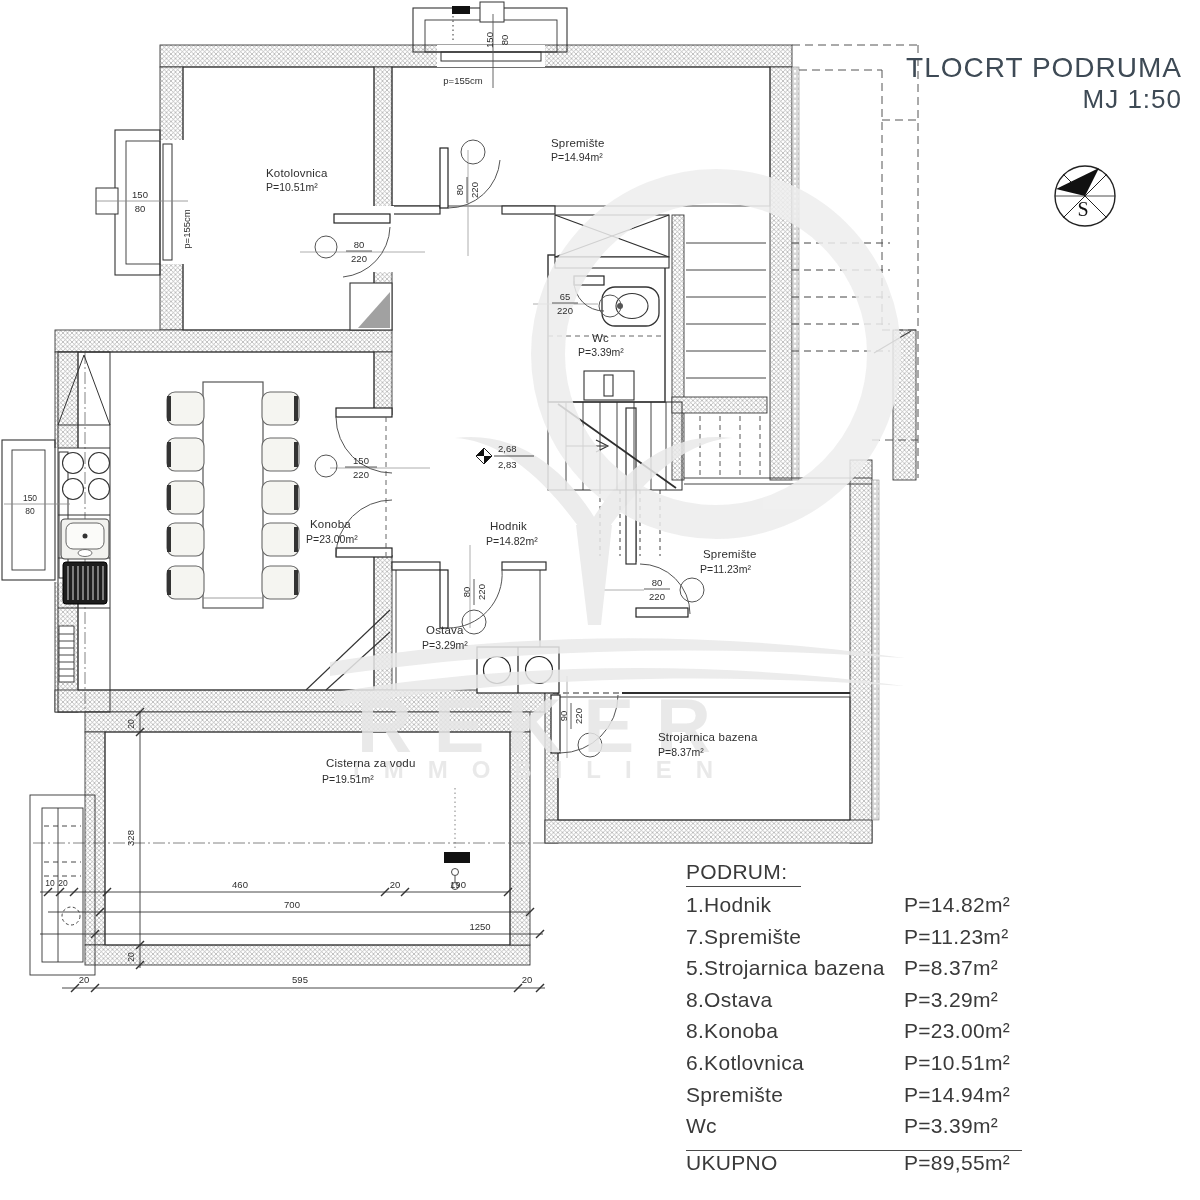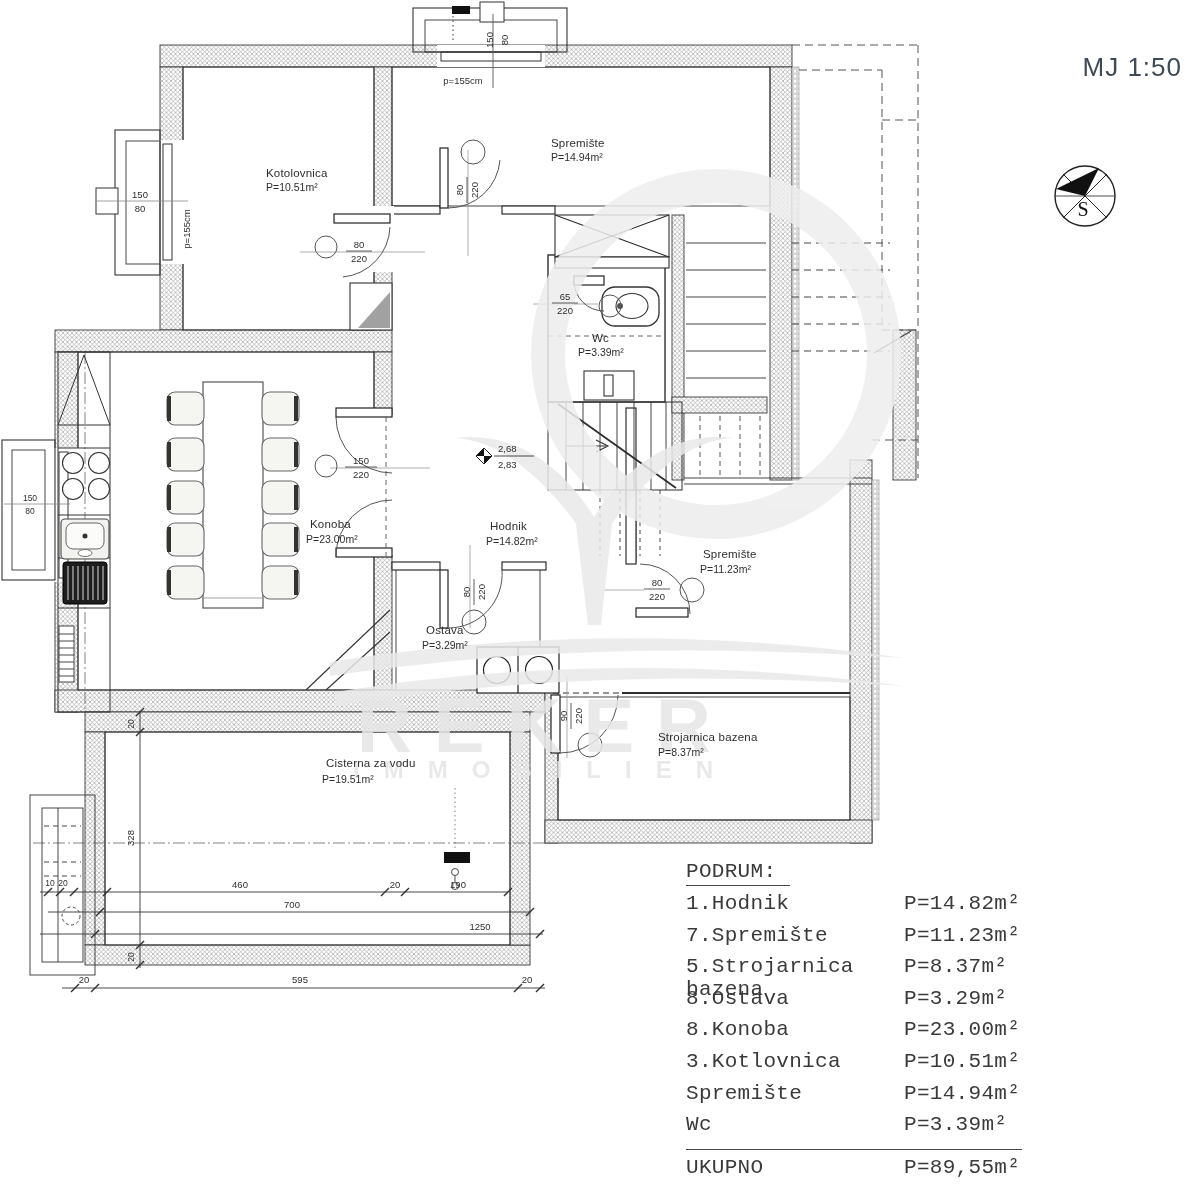--- a/index.html
+++ b/index.html
@@ -508,6 +508,7 @@
 </svg>
 
 <div id="title-block">
+  <div class="t1">TLOCRT PODRUMA</div>
   <div class="t2">MJ 1:50</div>
 </div>
 

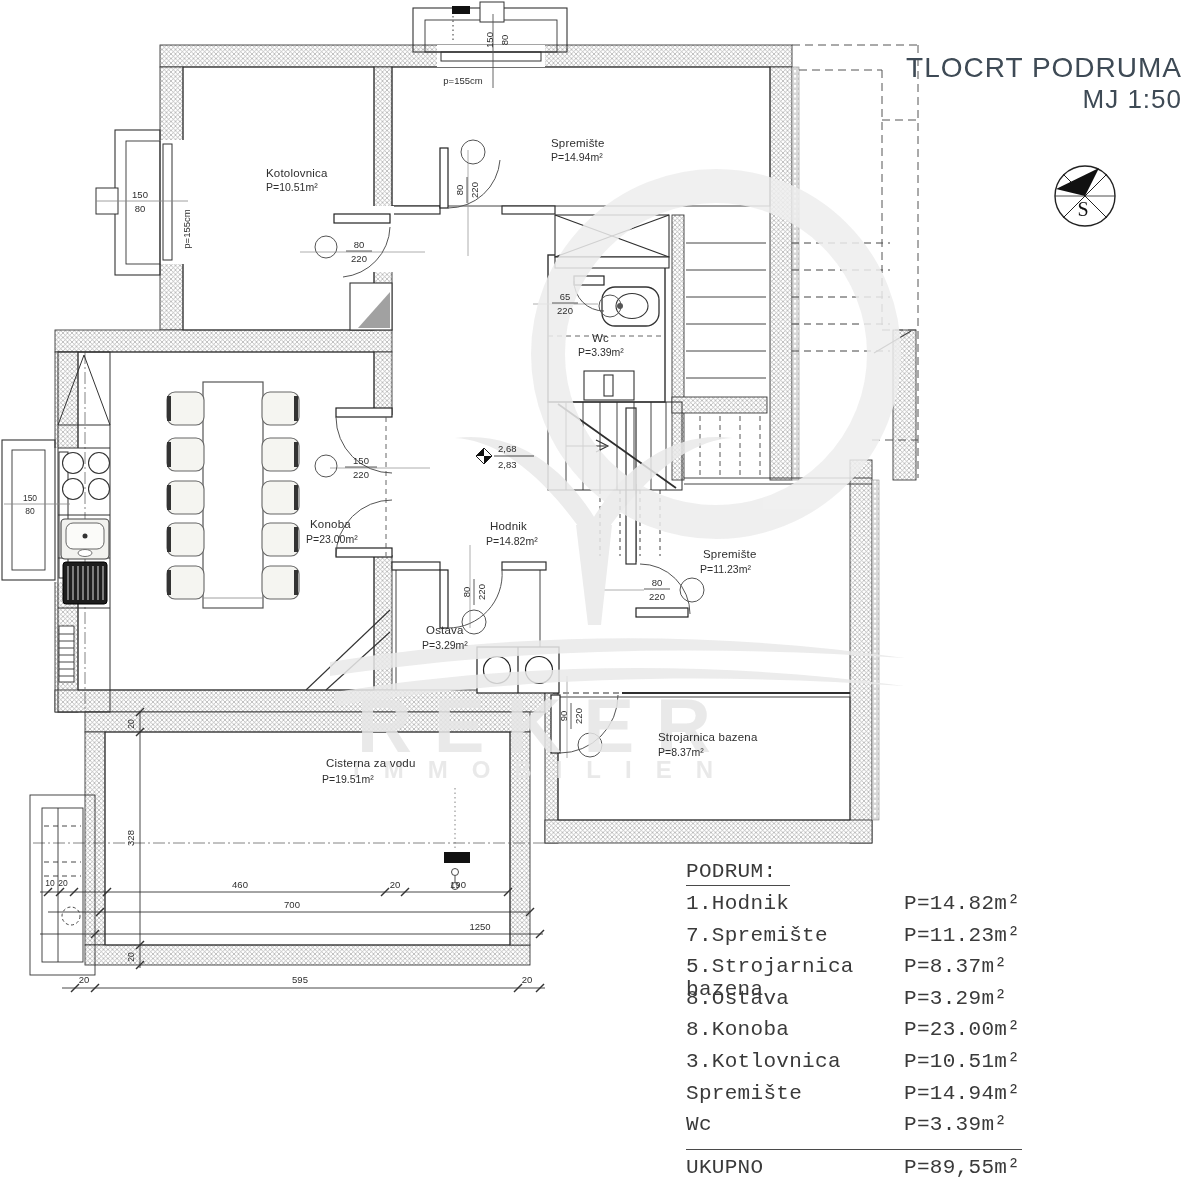--- a/index.html
+++ b/index.html
@@ -15,7 +15,7 @@
   #title-block{position:absolute;right:18px;top:52px;width:330px;text-align:right;color:#3e4a55;}
   #title-block .t1{font-size:28px;letter-spacing:1px;}
   #title-block .t2{font-size:26px;letter-spacing:1px;}
-  #legend{position:absolute;left:686px;top:860px;width:336px;color:#3a3a3a;font-size:21px;letter-spacing:.3px;font-family:Liberation Mono, monospace;}
+  #legend{position:absolute;left:686px;top:860px;width:336px;color:#3a3a3a;font-size:21px;letter-spacing:.3px;}
   #legend .heading{display:inline-block;border-bottom:1.6px solid #4a4a4a;padding-bottom:2px;padding-right:14px;margin-bottom:6px;}
   #legend .row{display:flex;height:31.6px;align-items:flex-start;}
   #legend .row .lab{flex:1;}

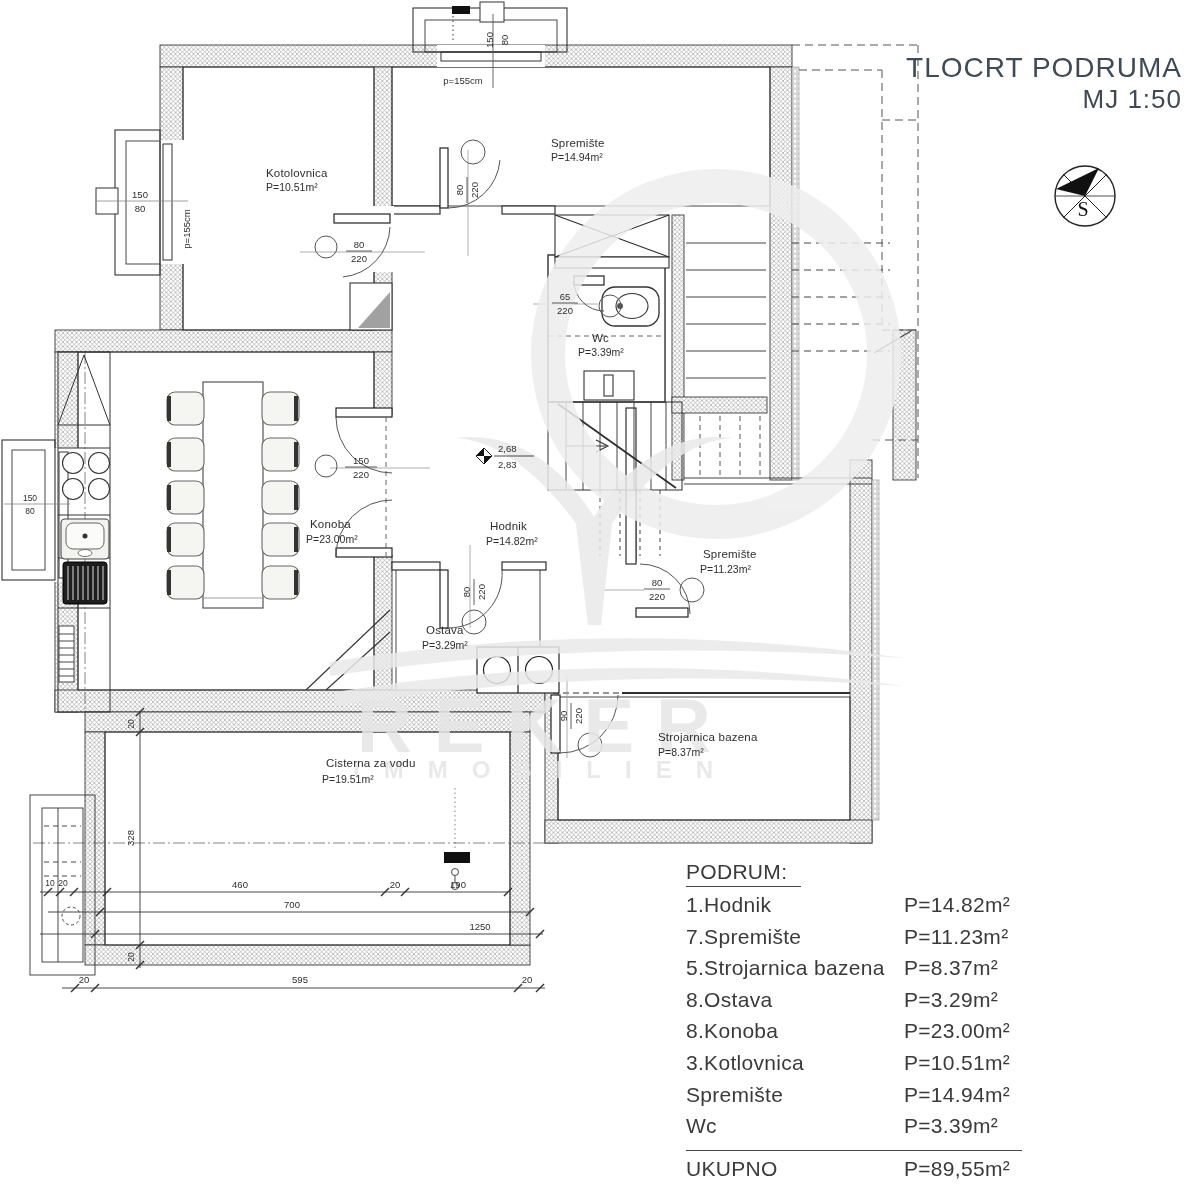--- a/index.html
+++ b/index.html
@@ -535,7 +535,7 @@
     <span class="val">P=23.00m²</span>
   </div>
   <div class="row">
-    <span class="lab">3.Kotlovnica</span>
+    <span class="lab">6.Kotlovnica</span>
     <span class="val">P=10.51m²</span>
   </div>
   <div class="row">

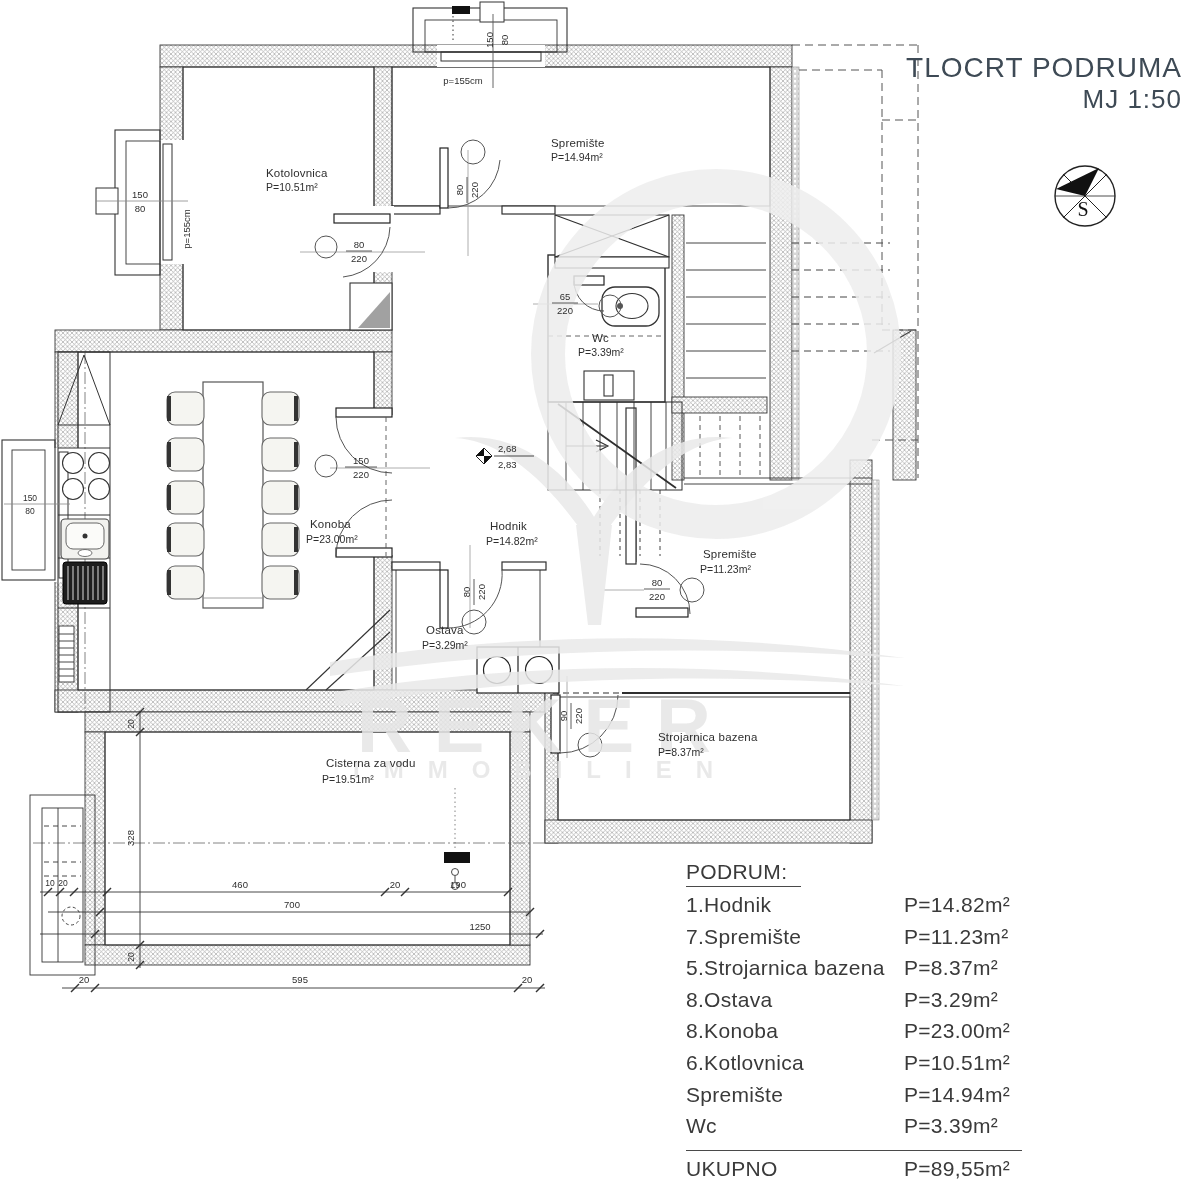--- a/index.html
+++ b/index.html
@@ -21,7 +21,7 @@
   #legend .row .lab{flex:1;}
   #legend .row .val{width:118px;}
   #legend .row.wc-row{border-bottom:1.6px solid #4a4a4a;padding-bottom:4px;}
-  #legend .row.total{margin-top:6px;}
+  #legend .row.total{}
 </style>
 </head>
 <body>

